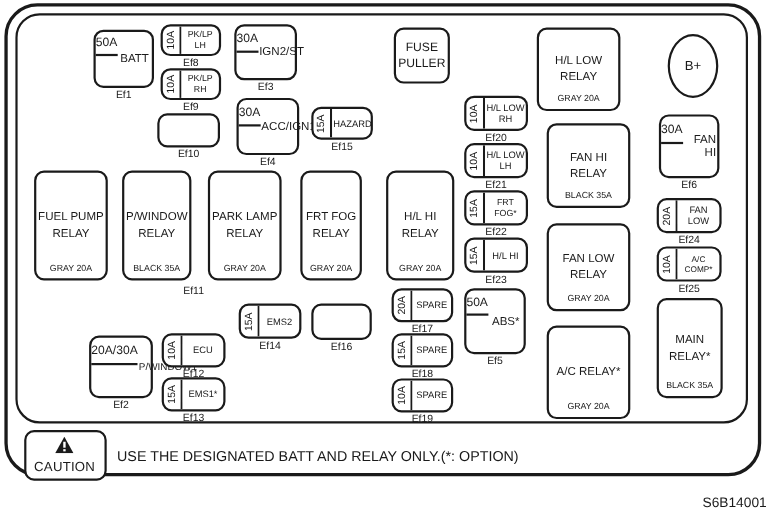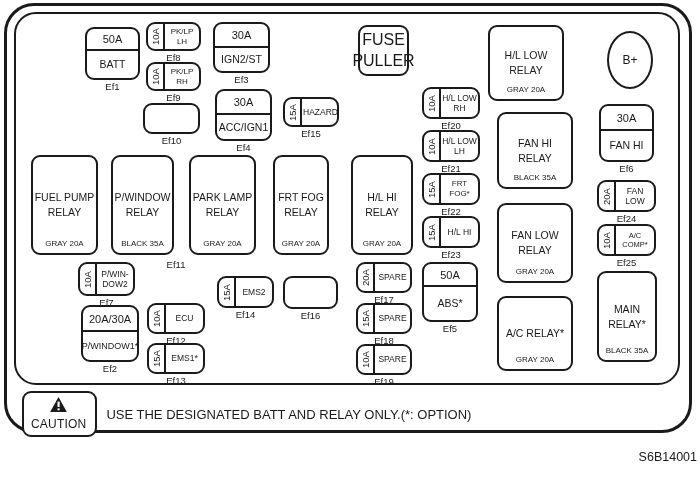--- a/index.html
+++ b/index.html
@@ -40,7 +40,7 @@
   .fs75 .fname { font-size:7.5px; }
 
   
-  .fuse-2s { display:flex; flex-direction:column; }
+  .fuse-2s { display:flex; }
   .amph {
     height:22px; flex:none; border-bottom:2px solid #1a1a1a;
     display:flex; align-items:center; justify-content:center; font-size:11px;

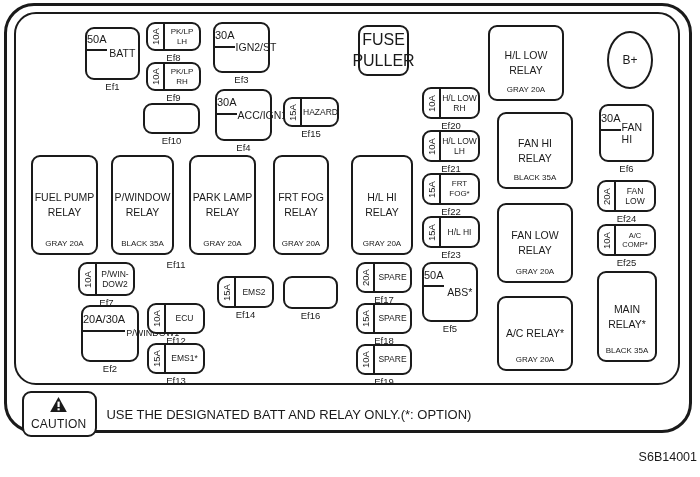--- a/index.html
+++ b/index.html
@@ -66,7 +66,7 @@
   .puller {
     position:absolute; border:2px solid #1a1a1a; border-radius:9px; background:#fff;
     display:flex; align-items:center; justify-content:center;
-    font-size:16px; text-align:center; white-space:pre-line; line-height:1.3;
+    font-size:11px; text-align:center; white-space:pre-line; line-height:1.3;
   }
 
   .caution-bar { position:absolute; left:22px; top:391px; display:flex; align-items:center; }

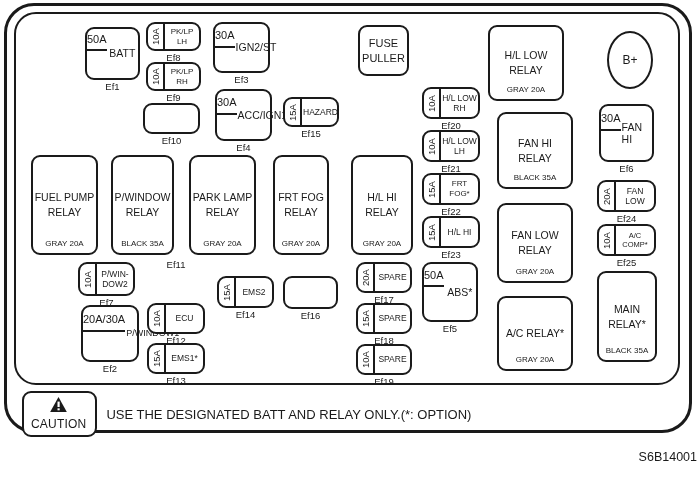--- a/index.html
+++ b/index.html
@@ -47,7 +47,7 @@
   }
   .fname2 {
     flex:1; display:flex; align-items:center; justify-content:center;
-    font-size:10.5px; text-align:left; white-space:pre-line; line-height:1.15; padding:1px;
+    font-size:10.5px; text-align:right; white-space:pre-line; line-height:1.15; padding:1px;
   }
 
   .ef { font-size:9.5px; margin-top:1px; text-align:center; white-space:nowrap; }

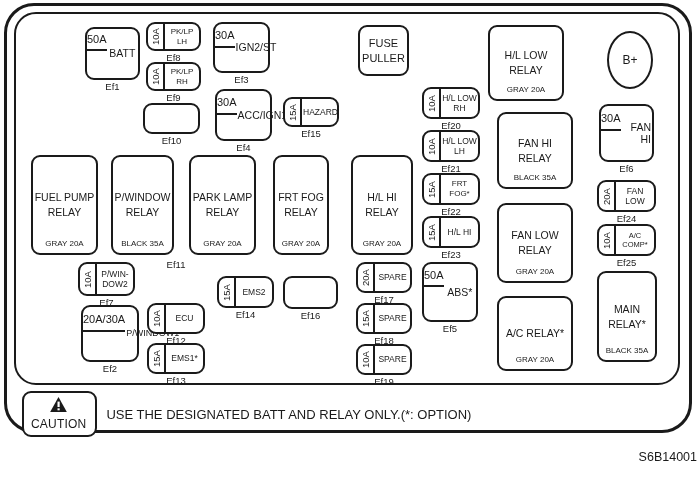--- a/index.html
+++ b/index.html
@@ -280,16 +280,6 @@
     <span class="rcolor">GRAY 20A</span>
   </div>
 
-  <div class="slot" style="left:78px;top:262px;width:57px">
-    <div class="box fuse-sm" style="height:34px">
-      <span class="ampv">
-          <i>10A</i>
-        </span>
-      <span class="fname">P/WIN-
-DOW2</span>
-    </div>
-    <div class="ef">Ef7</div>
-  </div>
 
   <div class="slot" style="left:81px;top:305px;width:58px">
     <div class="box fuse-2s" style="height:57px">

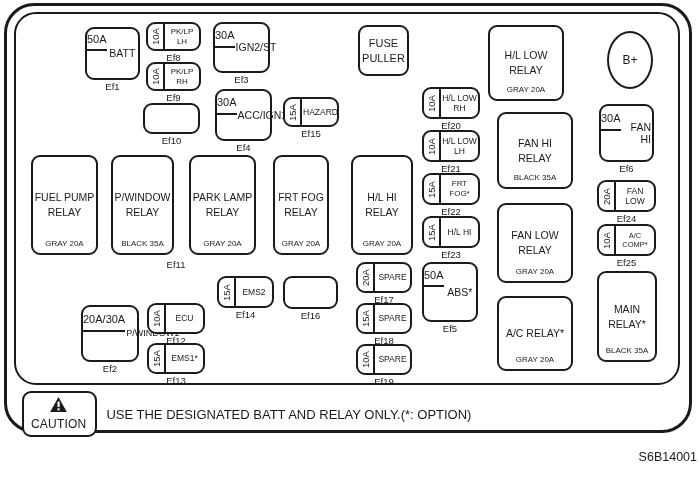--- a/index.html
+++ b/index.html
@@ -239,7 +239,7 @@
     <span class="rcolor">GRAY 20A</span>
   </div>
 
-  <div class="relay" style="left:497px;top:296px;width:76px;height:75px">
+  <div class="relay" style="left:497px;top:296px;width:76px;height:85px">
     <span class="rname">A/C RELAY*</span>
     <span class="rcolor">GRAY 20A</span>
   </div>

